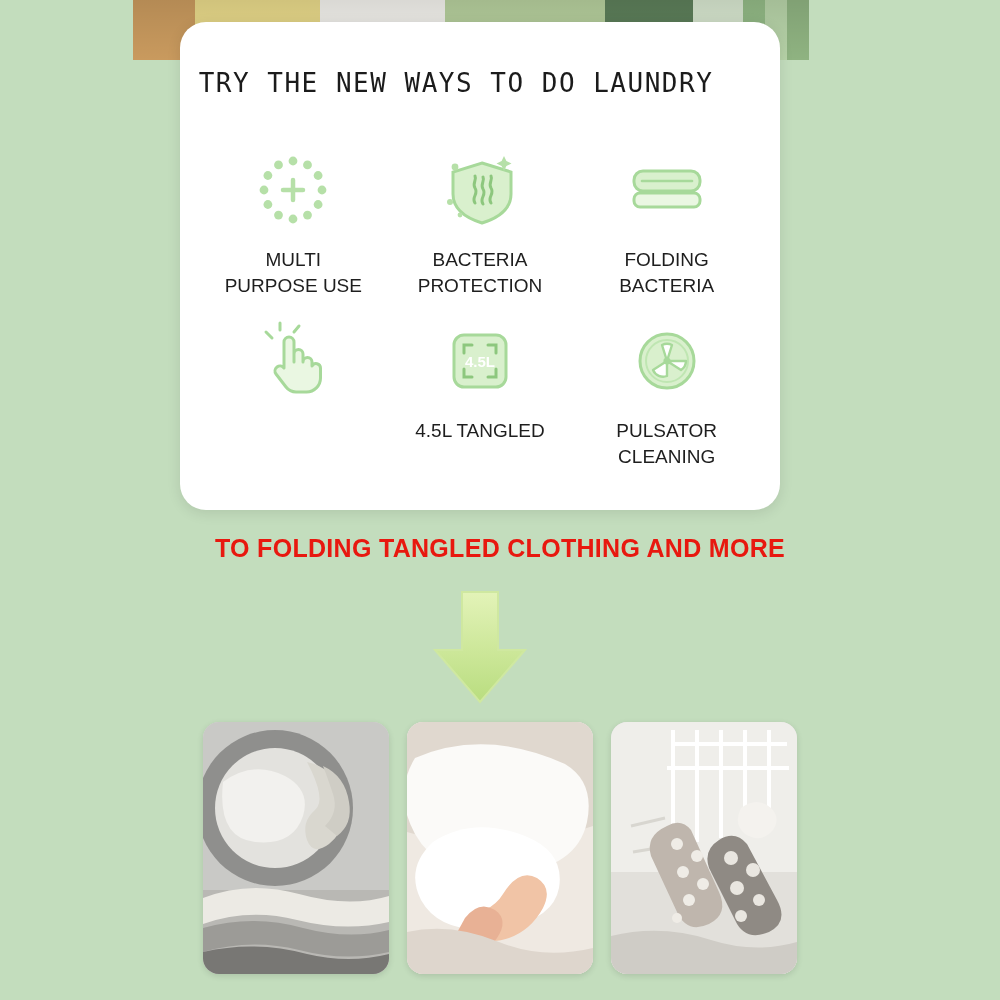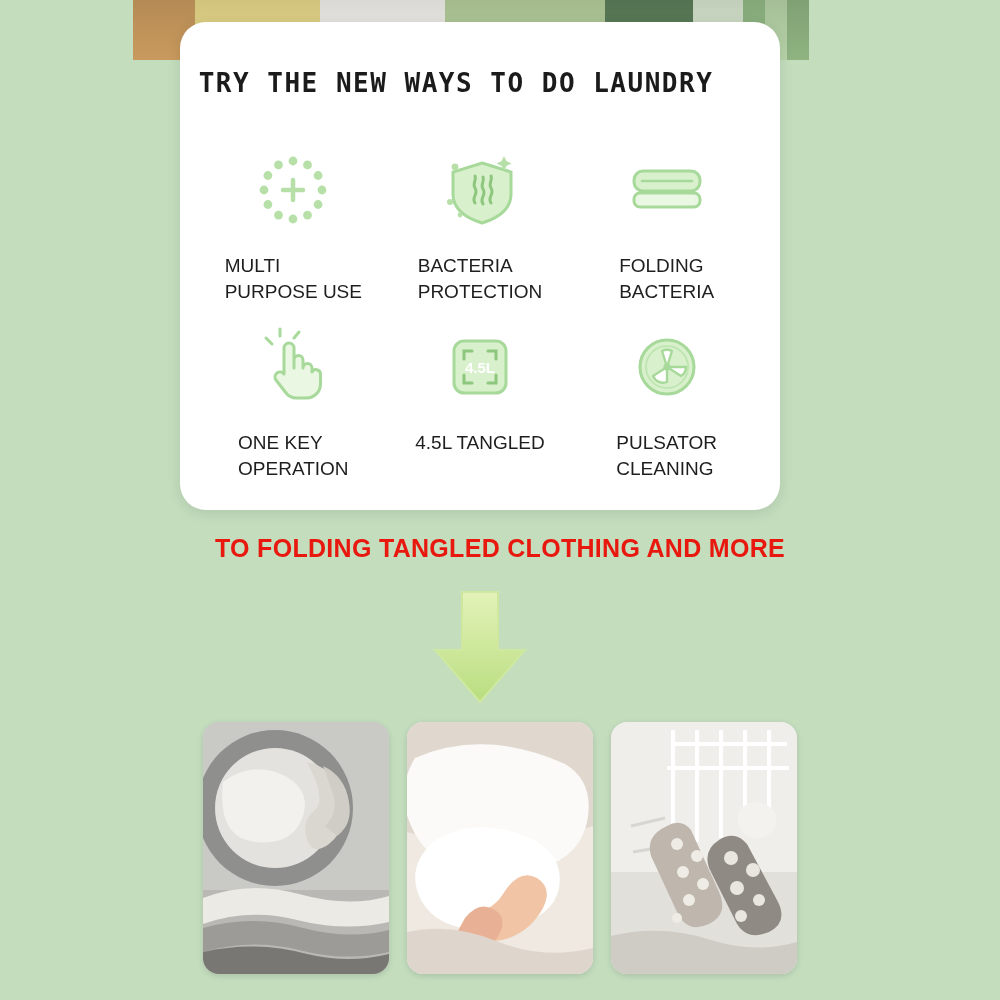--- a/index.html
+++ b/index.html
@@ -66,7 +66,7 @@
     text-align: center;
     font-family: "DejaVu Sans Mono", monospace;
     font-size: 26px;
-    font-weight: bold;
+    font-weight: normal;
     letter-spacing: 1.5px;
     color: #1b1b1b;
     white-space: nowrap;

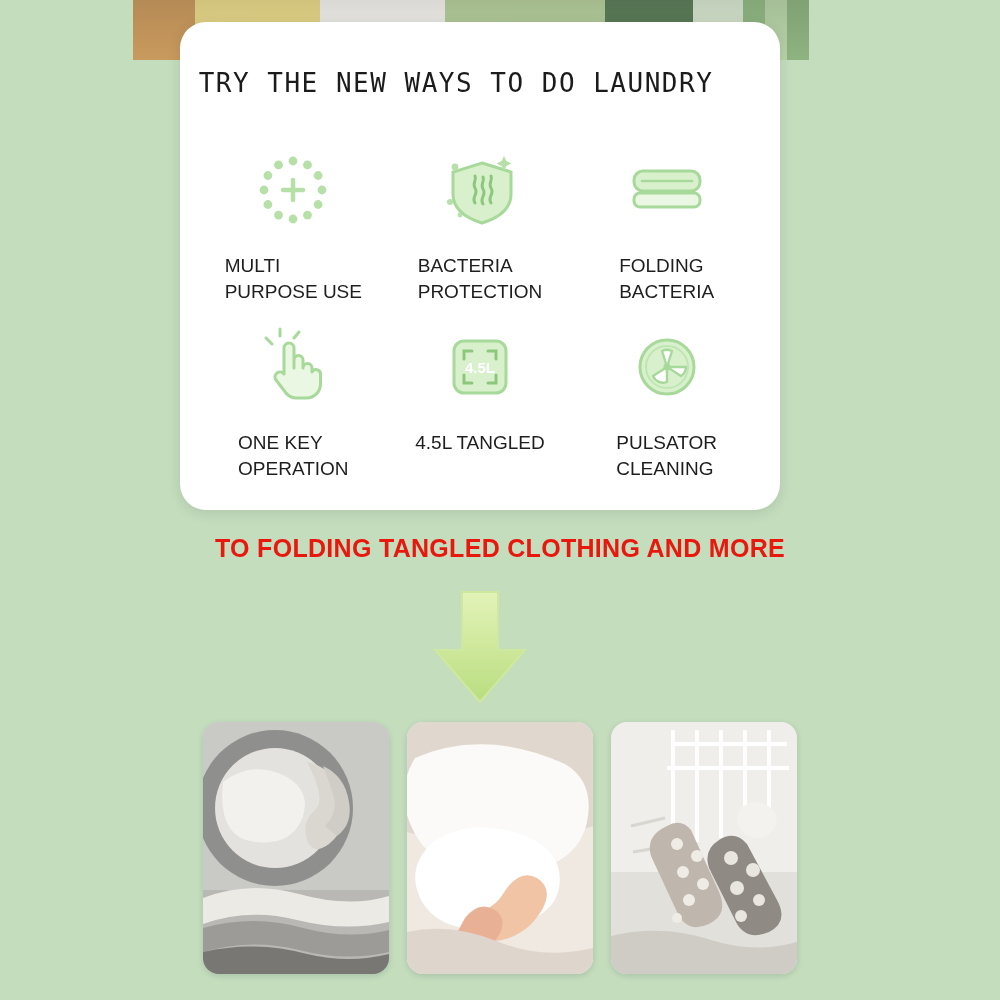--- a/index.html
+++ b/index.html
@@ -94,8 +94,8 @@
     justify-content: flex-start;
   }
   .feature-label {
-    margin-top: 20px;
-    text-align: left;
+    margin-top: 14px;
+    text-align: center;
     font-size: 19px;
     line-height: 1.35;
     color: #1e1e1e;

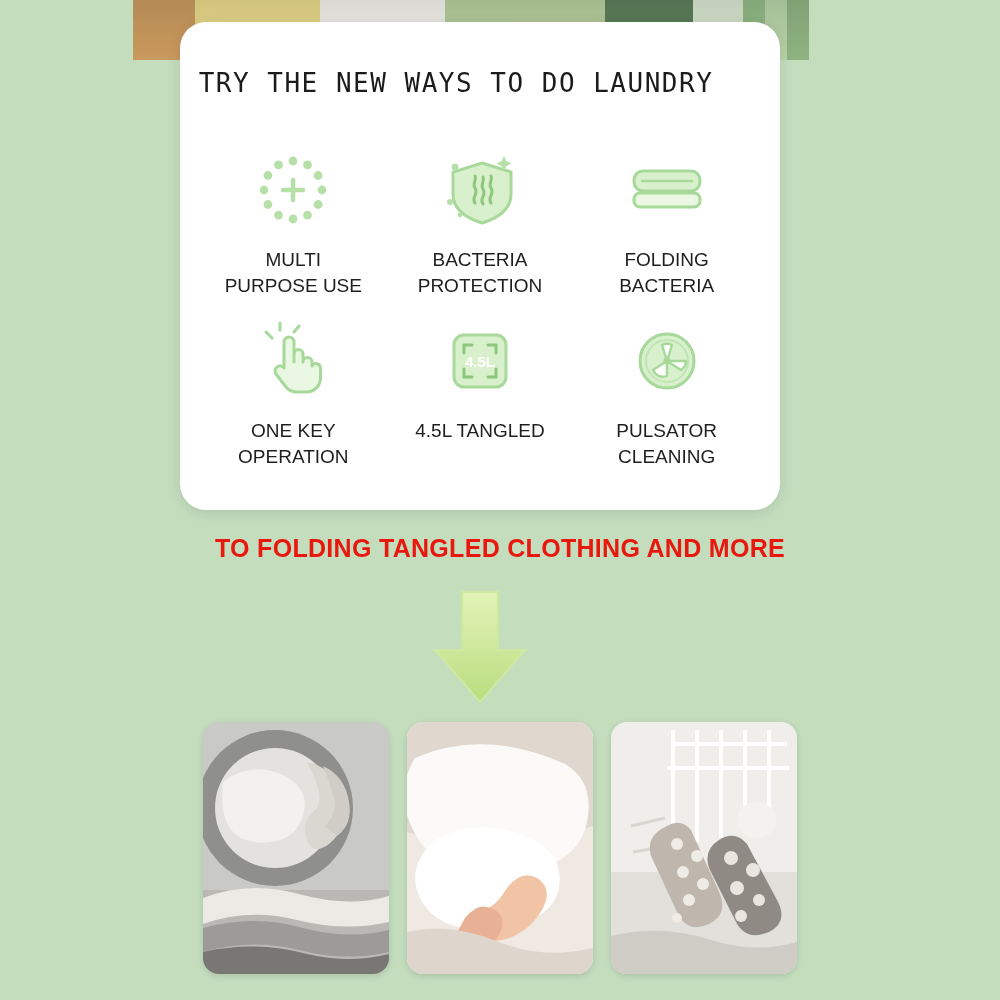--- a/index.html
+++ b/index.html
@@ -244,8 +244,6 @@
           </g>
         </svg>
       </div>
-      <div class="feature-label">ONE KEY
-OPERATION</div>
     </div>
 
     <div class="feature-cell">

